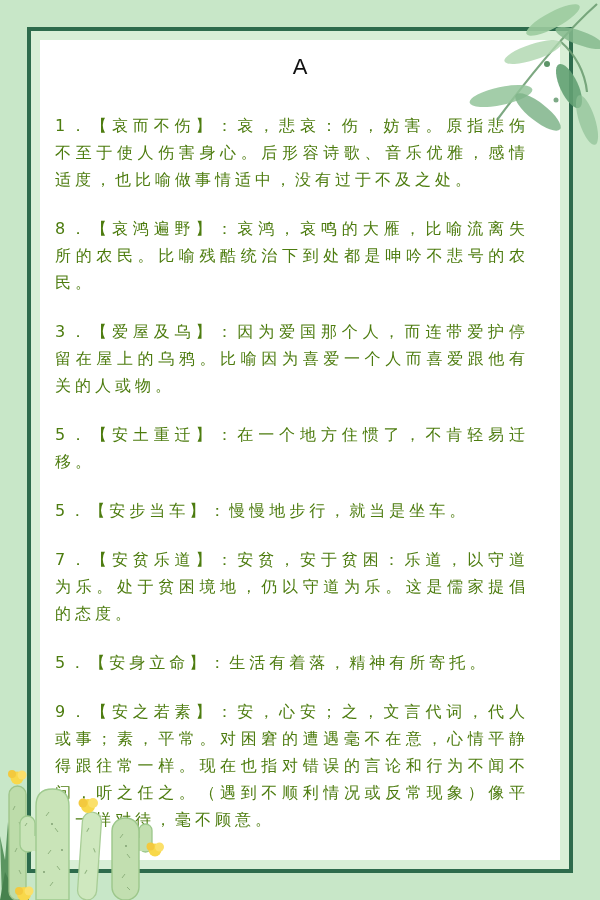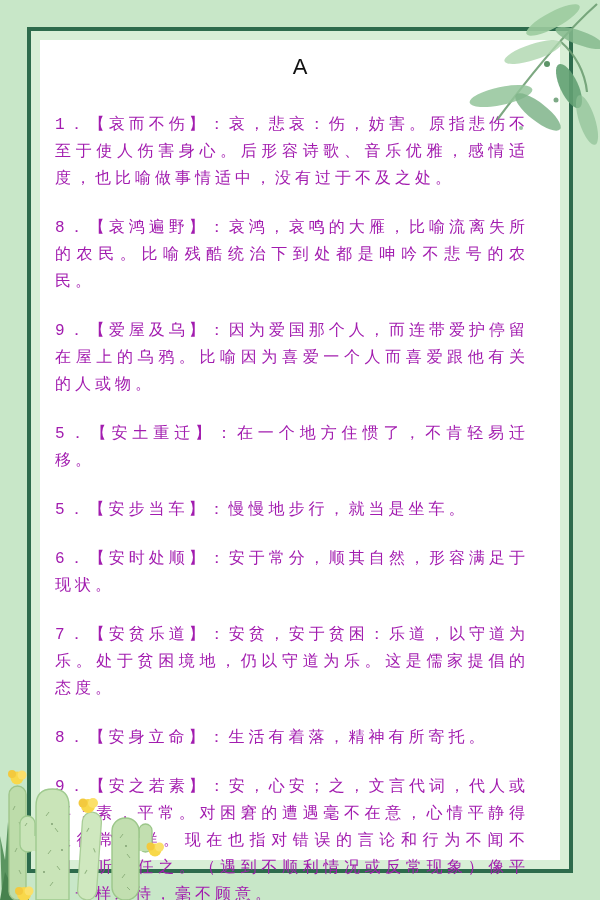--- a/index.html
+++ b/index.html
@@ -39,8 +39,7 @@
     line-height: 27px;
     letter-spacing: 4px;
     text-align: justify;
-    color: #a21caf;
-    font-family: Liberation Mono, monospace;
+    color: #4d7c0f;
   }
   .deco-leaves {
     position: absolute; top: 0; right: 0;

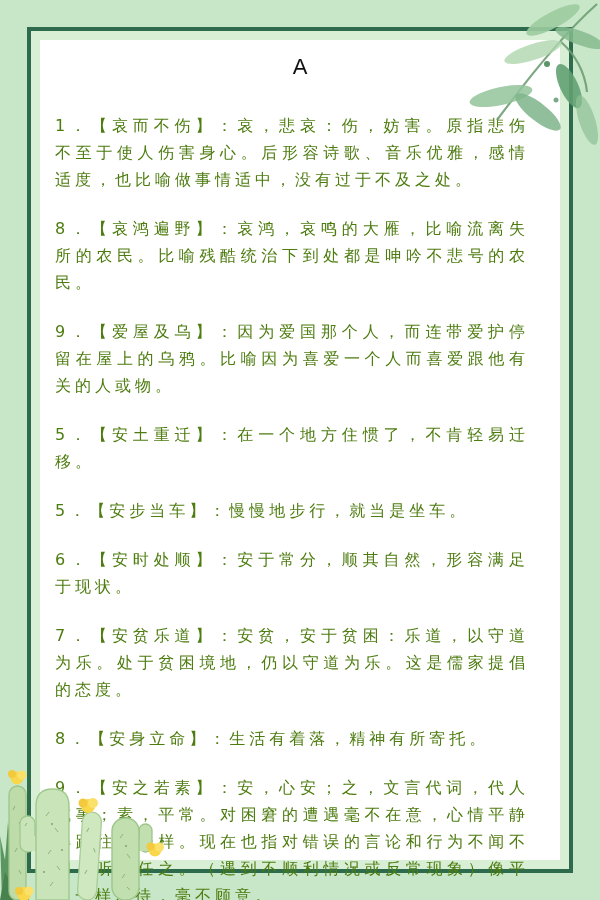--- a/index.html
+++ b/index.html
@@ -63,7 +63,7 @@
     <h1 class="title">A</h1>
     <p class="entry">1．【哀而不伤】：哀，悲哀：伤，妨害。原指悲伤不至于使人伤害身心。后形容诗歌、音乐优雅，感情适度，也比喻做事情适中，没有过于不及之处。</p>
     <p class="entry">8．【哀鸿遍野】：哀鸿，哀鸣的大雁，比喻流离失所的农民。比喻残酷统治下到处都是呻吟不悲号的农民。</p>
-    <p class="entry">9．【爱屋及乌】：因为爱国那个人，而连带爱护停留在屋上的乌鸦。比喻因为喜爱一个人而喜爱跟他有关的人或物。</p>
+    <p class="entry">3．【爱屋及乌】：因为爱国那个人，而连带爱护停留在屋上的乌鸦。比喻因为喜爱一个人而喜爱跟他有关的人或物。</p>
     <p class="entry">5．【安土重迁】：在一个地方住惯了，不肯轻易迁移。</p>
     <p class="entry">5．【安步当车】：慢慢地步行，就当是坐车。</p>
     <p class="entry">6．【安时处顺】：安于常分，顺其自然，形容满足于现状。</p>

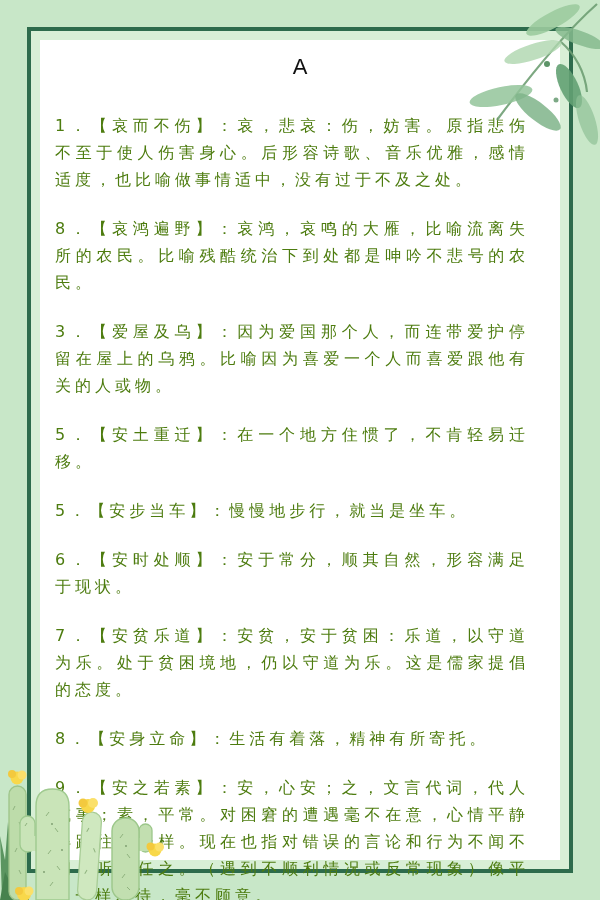--- a/index.html
+++ b/index.html
@@ -66,7 +66,6 @@
     <p class="entry">3．【爱屋及乌】：因为爱国那个人，而连带爱护停留在屋上的乌鸦。比喻因为喜爱一个人而喜爱跟他有关的人或物。</p>
     <p class="entry">5．【安土重迁】：在一个地方住惯了，不肯轻易迁移。</p>
     <p class="entry">5．【安步当车】：慢慢地步行，就当是坐车。</p>
-    <p class="entry">6．【安时处顺】：安于常分，顺其自然，形容满足于现状。</p>
     <p class="entry">7．【安贫乐道】：安贫，安于贫困：乐道，以守道为乐。处于贫困境地，仍以守道为乐。这是儒家提倡的态度。</p>
     <p class="entry">8．【安身立命】：生活有着落，精神有所寄托。</p>
     <p class="entry">9．【安之若素】：安，心安；之，文言代词，代人或事；素，平常。对困窘的遭遇毫不在意，心情平静得跟往常一样。现在也指对错误的言论和行为不闻不问，听之任之。（遇到不顺利情况或反常现象）像平常一样对待，毫不顾意。</p>

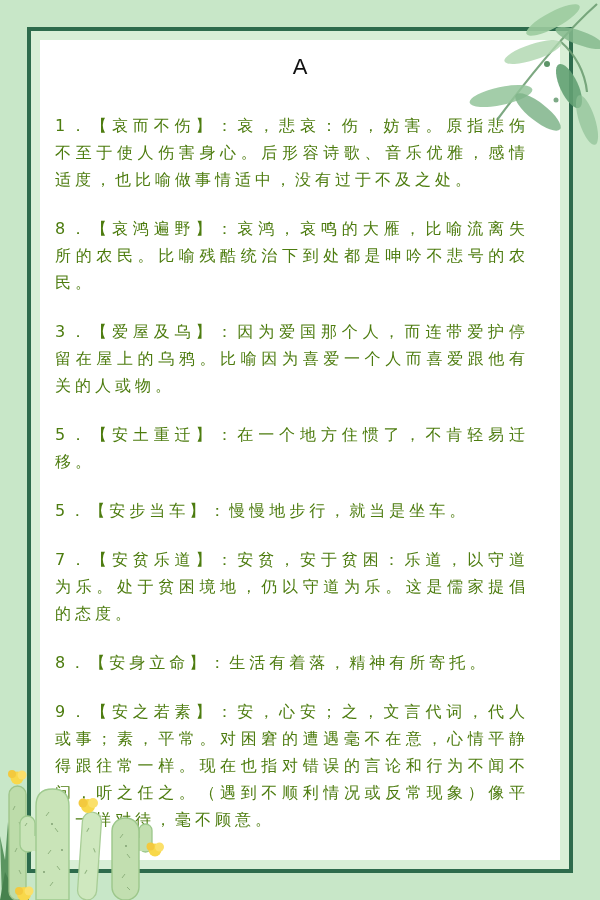--- a/index.html
+++ b/index.html
@@ -67,7 +67,7 @@
     <p class="entry">5．【安土重迁】：在一个地方住惯了，不肯轻易迁移。</p>
     <p class="entry">5．【安步当车】：慢慢地步行，就当是坐车。</p>
     <p class="entry">7．【安贫乐道】：安贫，安于贫困：乐道，以守道为乐。处于贫困境地，仍以守道为乐。这是儒家提倡的态度。</p>
-    <p class="entry">8．【安身立命】：生活有着落，精神有所寄托。</p>
+    <p class="entry">5．【安身立命】：生活有着落，精神有所寄托。</p>
     <p class="entry">9．【安之若素】：安，心安；之，文言代词，代人或事；素，平常。对困窘的遭遇毫不在意，心情平静得跟往常一样。现在也指对错误的言论和行为不闻不问，听之任之。（遇到不顺利情况或反常现象）像平常一样对待，毫不顾意。</p>
   </div>
 

